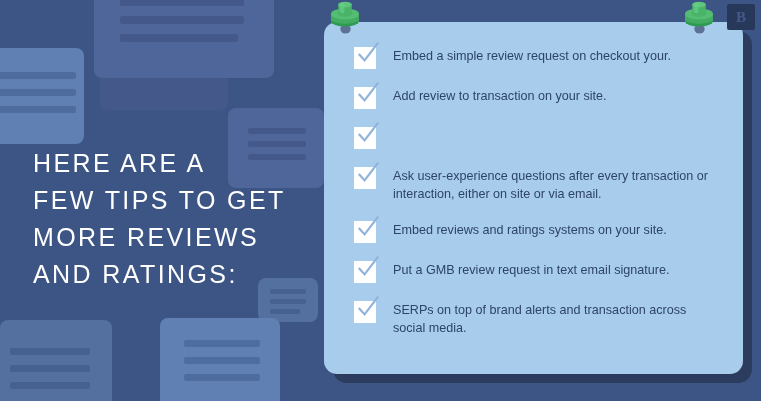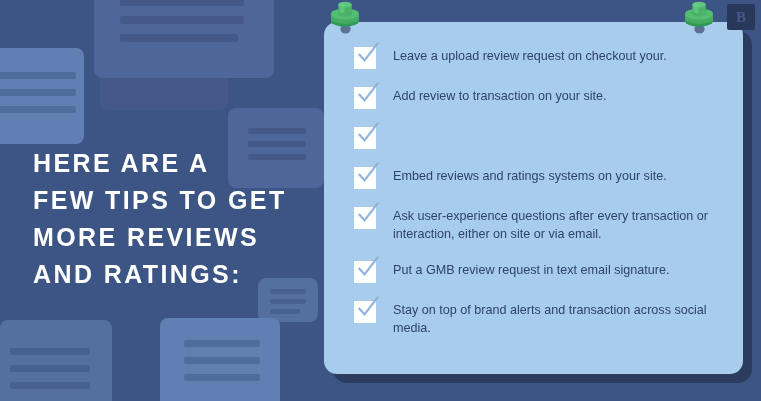--- a/index.html
+++ b/index.html
@@ -202,7 +202,7 @@
               <path d="M3.5 11.8 L8.6 17.4 L21.5 0.5" fill="none" stroke="#8fb3da" stroke-width="2.2" stroke-linecap="square" stroke-linejoin="miter"></path>
             </svg>
           </div>
-          <div class="item-text"><span>Leave a upload </span><b>review request</b><span> on checkout your.</span></div>
+          <div class="item-text"><span>Embed a simple </span><b>review request</b><span> on checkout your.</span></div>
         </div>
         <div class="item">
           <div class="checkbox">

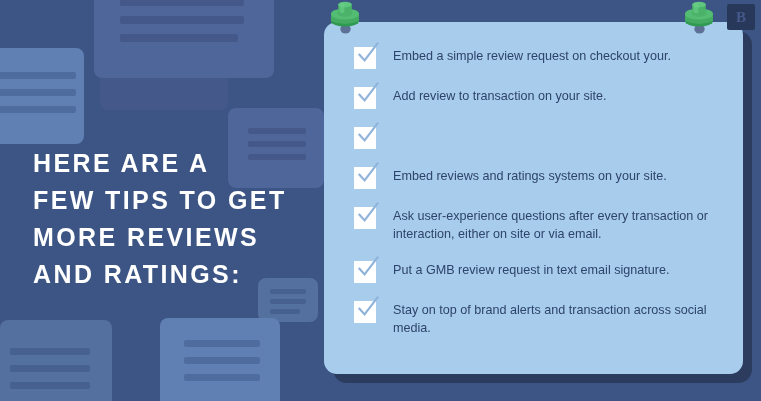--- a/index.html
+++ b/index.html
@@ -48,7 +48,7 @@
     width:290px;
     color:#ffffff;
     font-size:25px;
-    font-weight:bold;
+    font-weight:normal;
     letter-spacing:2.4px;
     line-height:37px;
     text-transform:uppercase;

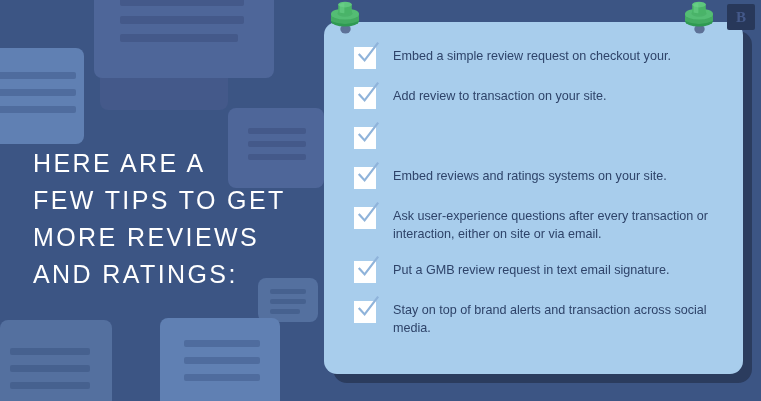--- a/index.html
+++ b/index.html
@@ -225,15 +225,15 @@
               <path d="M3.5 11.8 L8.6 17.4 L21.5 0.5" fill="none" stroke="#8fb3da" stroke-width="2.2" stroke-linecap="square" stroke-linejoin="miter"></path>
             </svg>
           </div>
+          <div class="item-text"><span>Ask </span><b>user-experience questions</b><span> after every transaction or interaction, either on site or via email.</span></div>
+        </div>
+        <div class="item">
+          <div class="checkbox">
+            <svg viewBox="0 0 24 24" aria-hidden="true">
+              <path d="M3.5 11.8 L8.6 17.4 L21.5 0.5" fill="none" stroke="#8fb3da" stroke-width="2.2" stroke-linecap="square" stroke-linejoin="miter"></path>
+            </svg>
+          </div>
           <div class="item-text"><b>Embed</b><span> reviews and ratings systems on your site.</span></div>
-        </div>
-        <div class="item">
-          <div class="checkbox">
-            <svg viewBox="0 0 24 24" aria-hidden="true">
-              <path d="M3.5 11.8 L8.6 17.4 L21.5 0.5" fill="none" stroke="#8fb3da" stroke-width="2.2" stroke-linecap="square" stroke-linejoin="miter"></path>
-            </svg>
-          </div>
-          <div class="item-text"><span>Ask </span><b>user-experience questions</b><span> after every transaction or interaction, either on site or via email.</span></div>
         </div>
         <div class="item">
           <div class="checkbox">

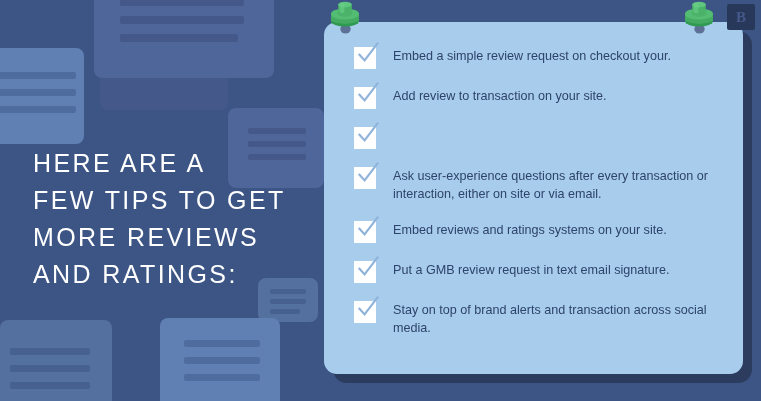--- a/index.html
+++ b/index.html
@@ -249,7 +249,7 @@
               <path d="M3.5 11.8 L8.6 17.4 L21.5 0.5" fill="none" stroke="#8fb3da" stroke-width="2.2" stroke-linecap="square" stroke-linejoin="miter"></path>
             </svg>
           </div>
-          <div class="item-text"><span>Stay on top of </span><b>brand alerts and transaction</b><span> across social media.</span></div>
+          <div class="item-text"><span>SERPs on top of </span><b>brand alerts and transaction</b><span> across social media.</span></div>
         </div>
       </div>
   </div>

